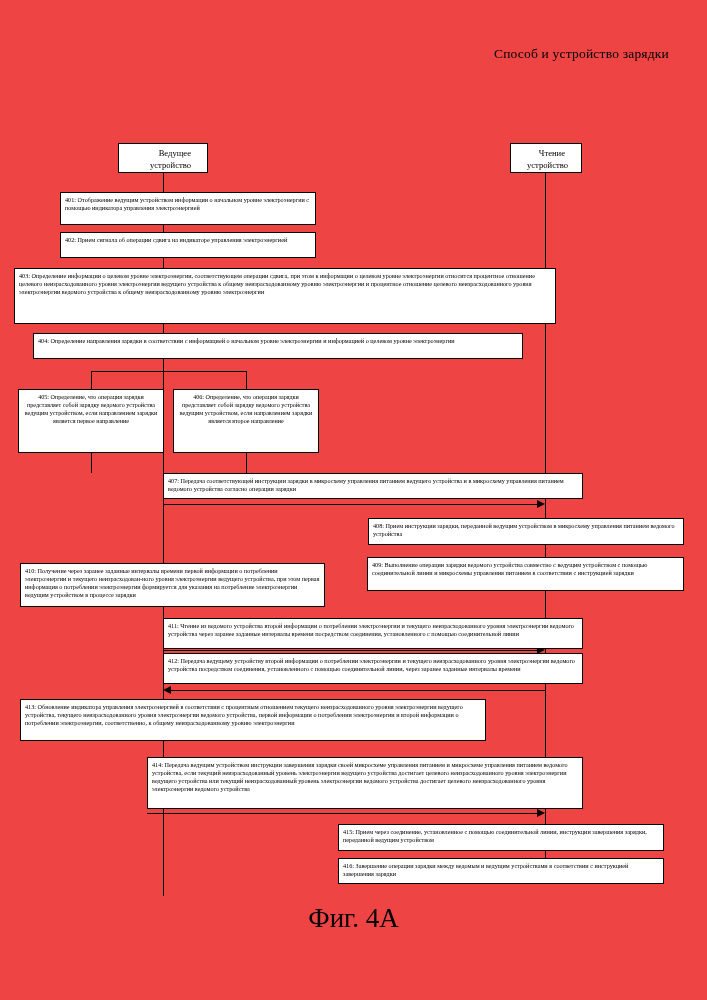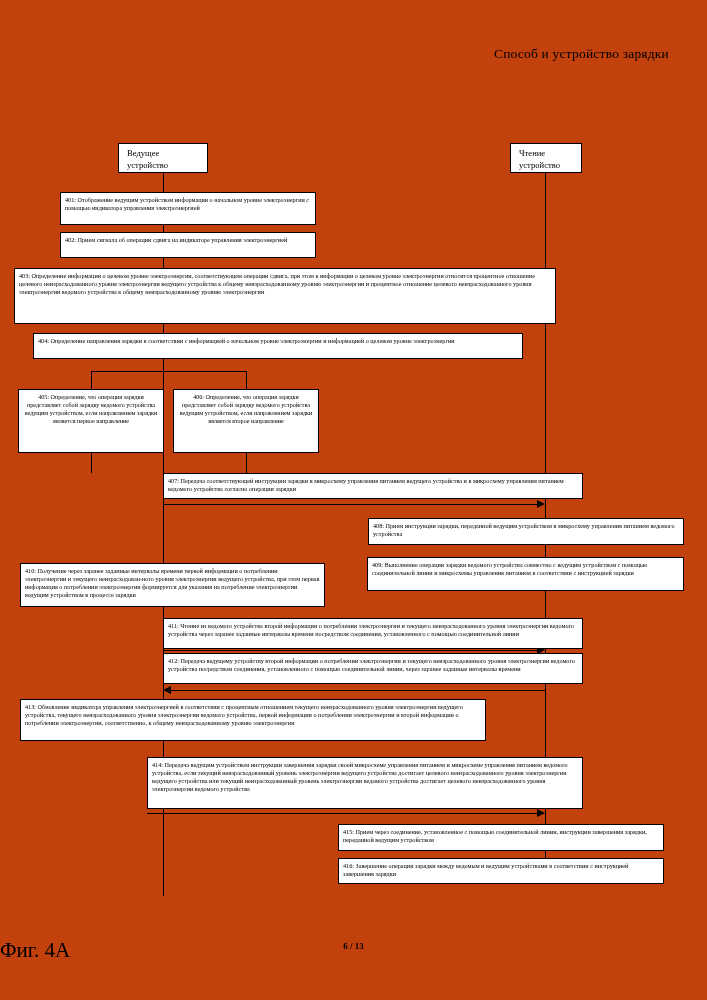--- a/index.html
+++ b/index.html
@@ -16,7 +16,7 @@
     position: relative;
     width: 707px;
     height: 1000px;
-    background: #c2410c;
+    background: #ef4444;
     overflow: hidden;
   }
 

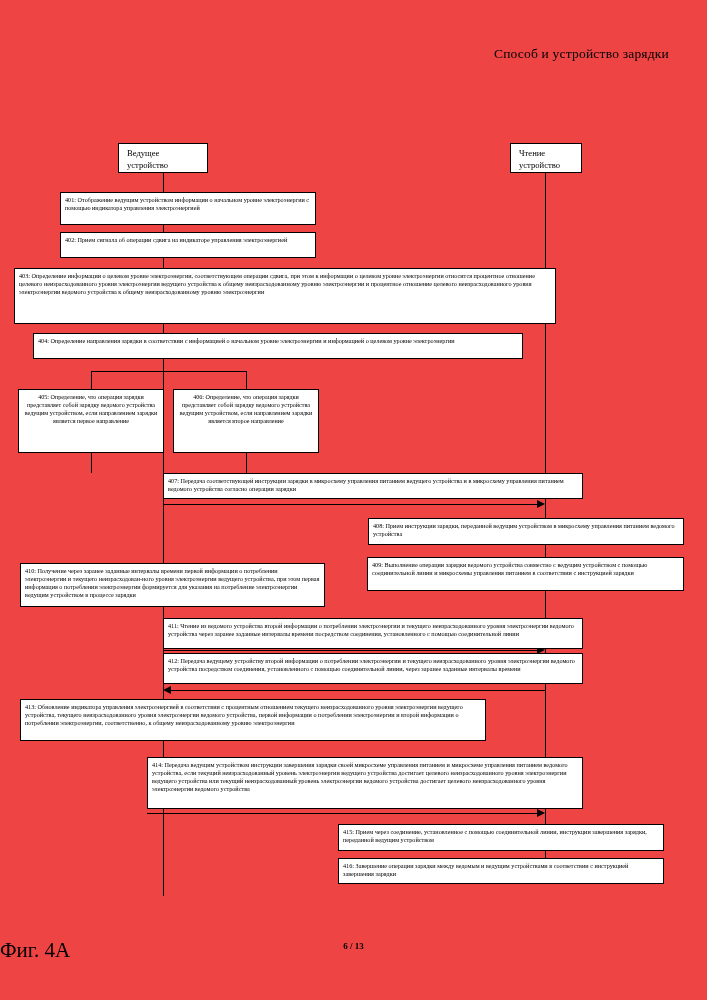--- a/index.html
+++ b/index.html
@@ -54,8 +54,8 @@
   .box.actor {
     font-size: 8.6px;
     line-height: 1.35;
-    text-align: left;
-    padding: 4px 8px;
+    text-align: right;
+    padding: 4px 16px;
   }
   .box.step405,
   .box.step406 {

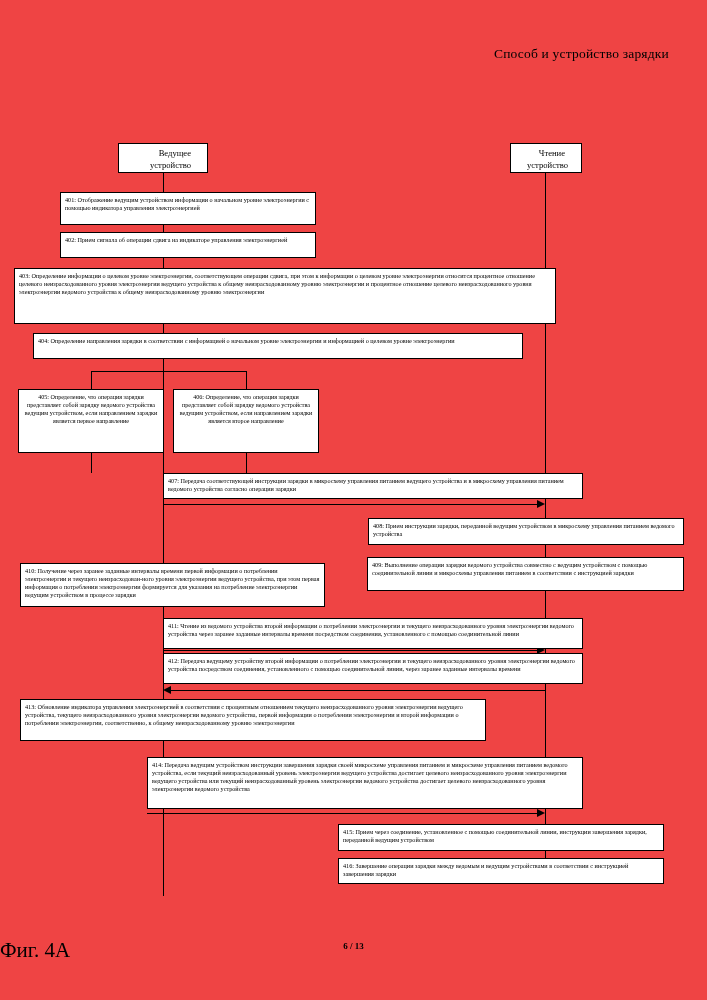--- a/index.html
+++ b/index.html
@@ -98,10 +98,9 @@
     position: absolute;
     left: 0; right: 0;
     top: 903px;
-    text-align: left;
-    font-size: 21px;
+    text-align: center;
+    font-size: 27px;
     font-family: "Liberation Serif", "DejaVu Serif", serif;
-    margin-top: 35px;
   }
   #page-number {
     position: absolute;

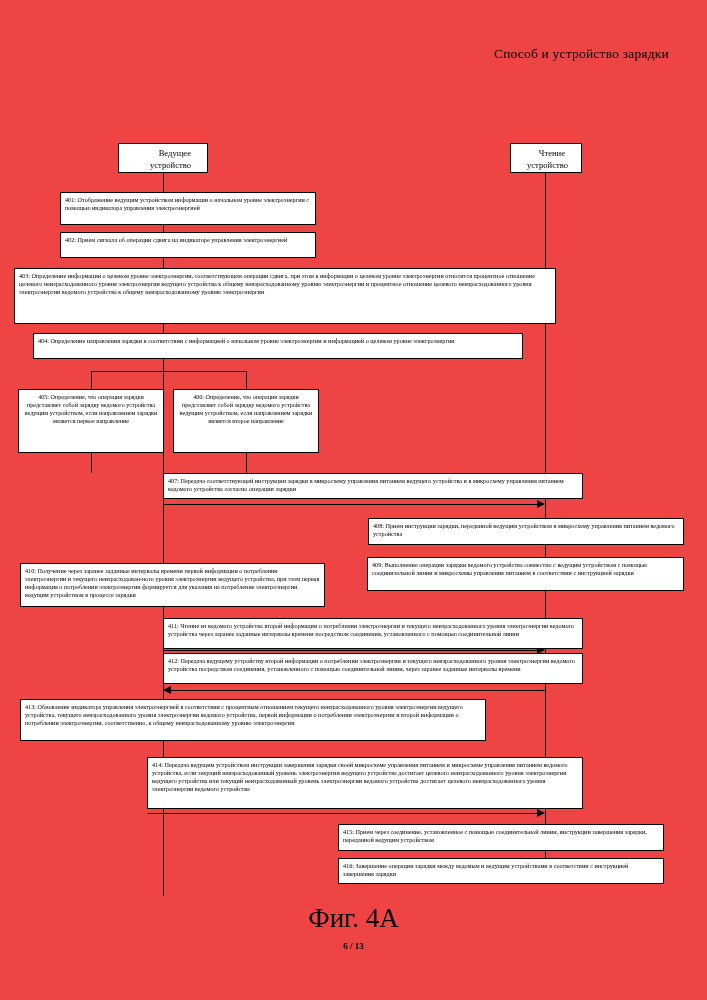--- a/index.html
+++ b/index.html
@@ -189,7 +189,6 @@
   <div class="vline" style="left:545px; top:851px; height:7px;"></div>
 
   <div id="fig-caption">Фиг. 4A</div>
-  <div id="page-number">6 / 13</div>
 
 </div>
 

